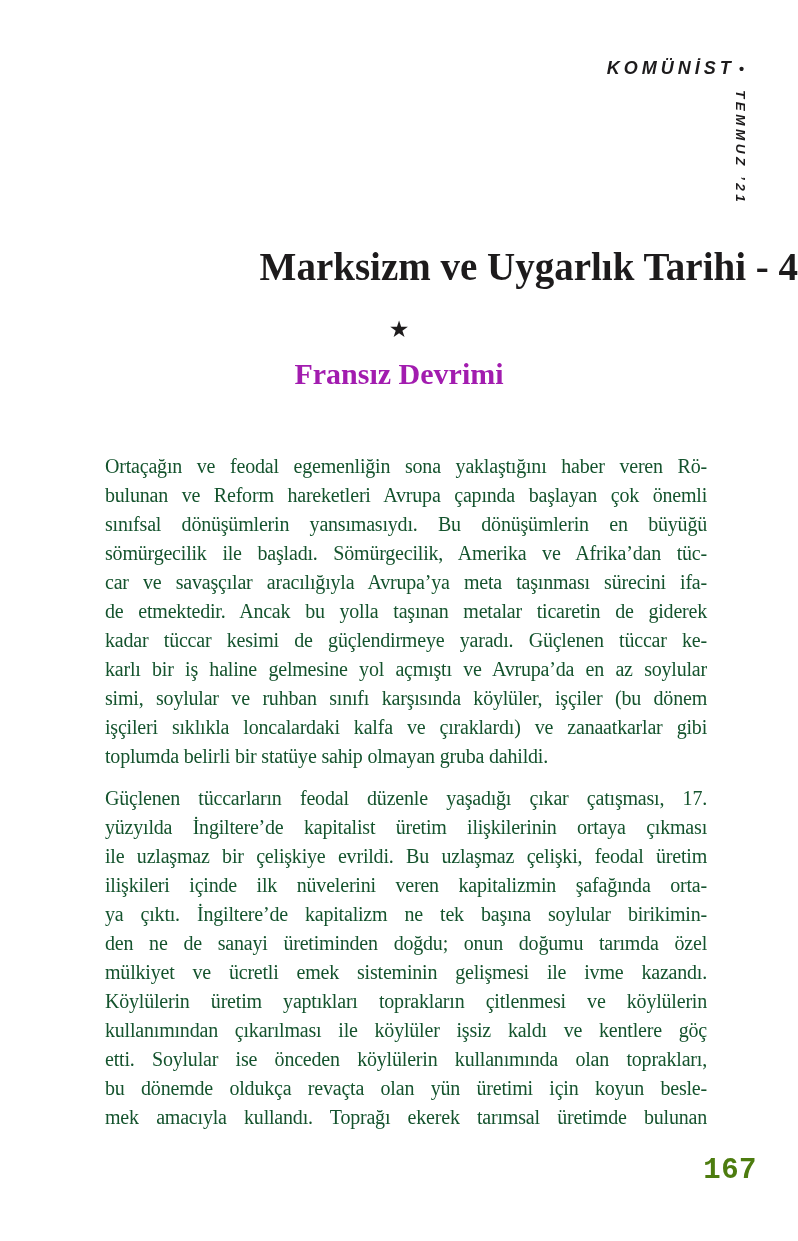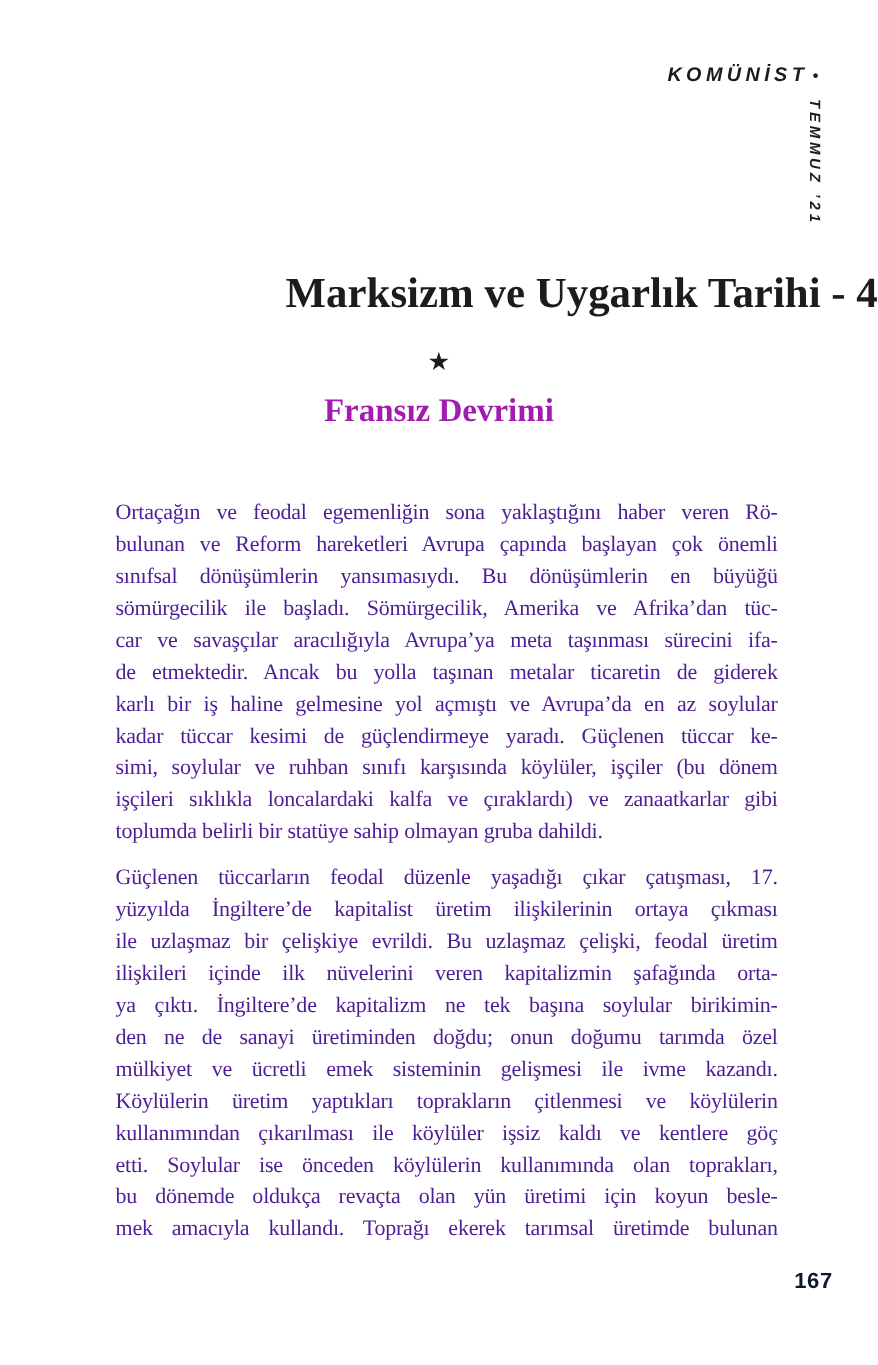--- a/index.html
+++ b/index.html
@@ -84,7 +84,7 @@
     font-size: 20px;
     line-height: 29px;
     letter-spacing: -0.2px;
-    color: #4c1d95;
+    color: #14532d;
   }
   .paragraph + .paragraph { margin-top: 13px; }
   .line { text-align: justify; }

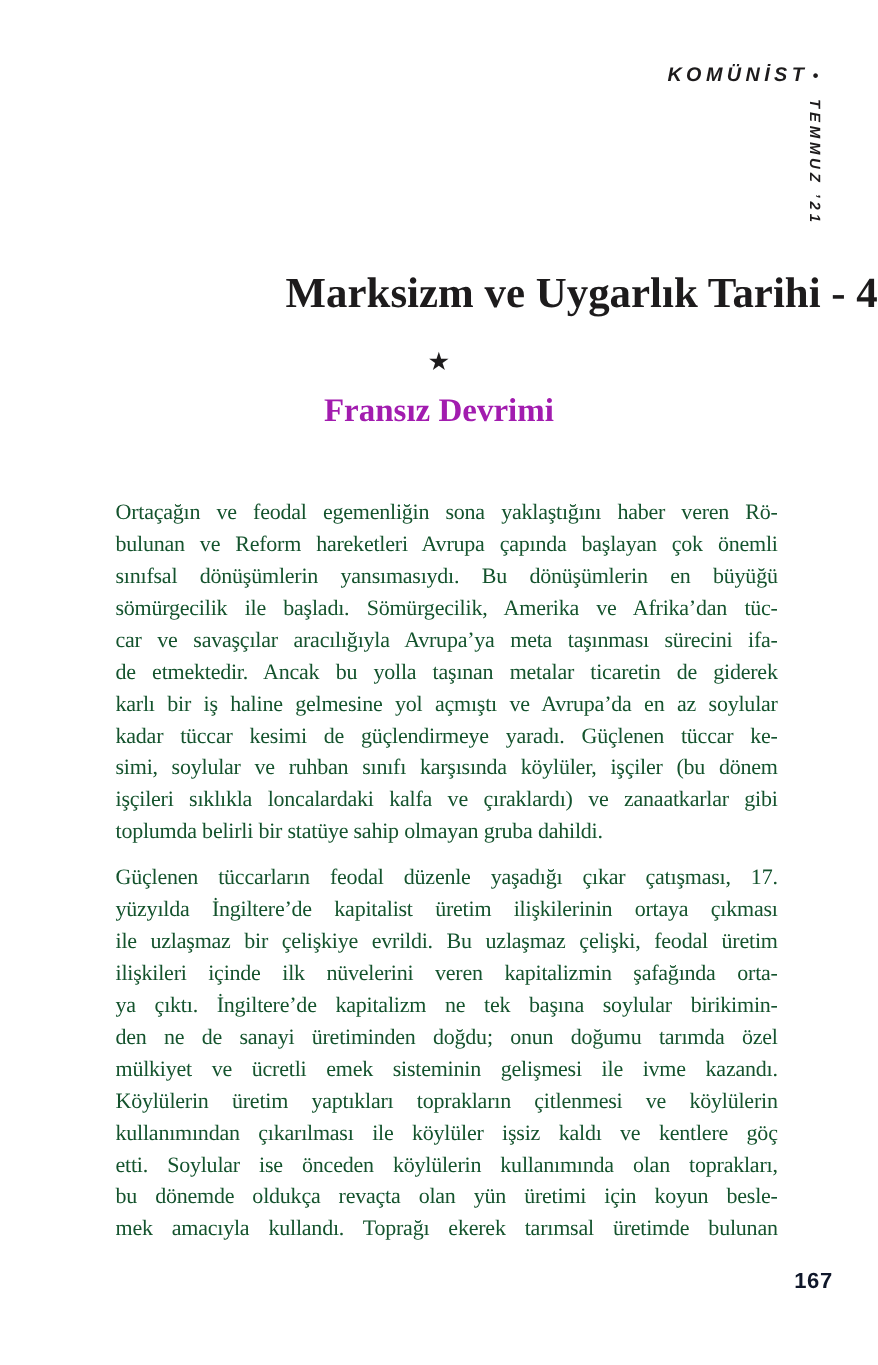--- a/index.html
+++ b/index.html
@@ -126,8 +126,8 @@
         <div class="line just"><span>sömürgecilik ile başladı. Sömürgecilik, Amerika ve Afrika’dan tüc-</span></div>
         <div class="line just"><span>car ve savaşçılar aracılığıyla Avrupa’ya meta taşınması sürecini ifa-</span></div>
         <div class="line just"><span>de etmektedir. Ancak bu yolla taşınan metalar ticaretin de giderek</span></div>
+        <div class="line just"><span>kadar tüccar kesimi de güçlendirmeye yaradı. Güçlenen tüccar ke-</span></div>
         <div class="line just"><span>karlı bir iş haline gelmesine yol açmıştı ve Avrupa’da en az soylular</span></div>
-        <div class="line just"><span>kadar tüccar kesimi de güçlendirmeye yaradı. Güçlenen tüccar ke-</span></div>
         <div class="line just"><span>simi, soylular ve ruhban sınıfı karşısında köylüler, işçiler </span><span class="em">(bu dönem</span></div>
         <div class="line just"><span class="em">işçileri sıklıkla loncalardaki kalfa ve çıraklardı)</span><span> ve zanaatkarlar gibi</span></div>
         <div class="line"><span>toplumda belirli bir statüye sahip olmayan gruba dahildi.</span></div>

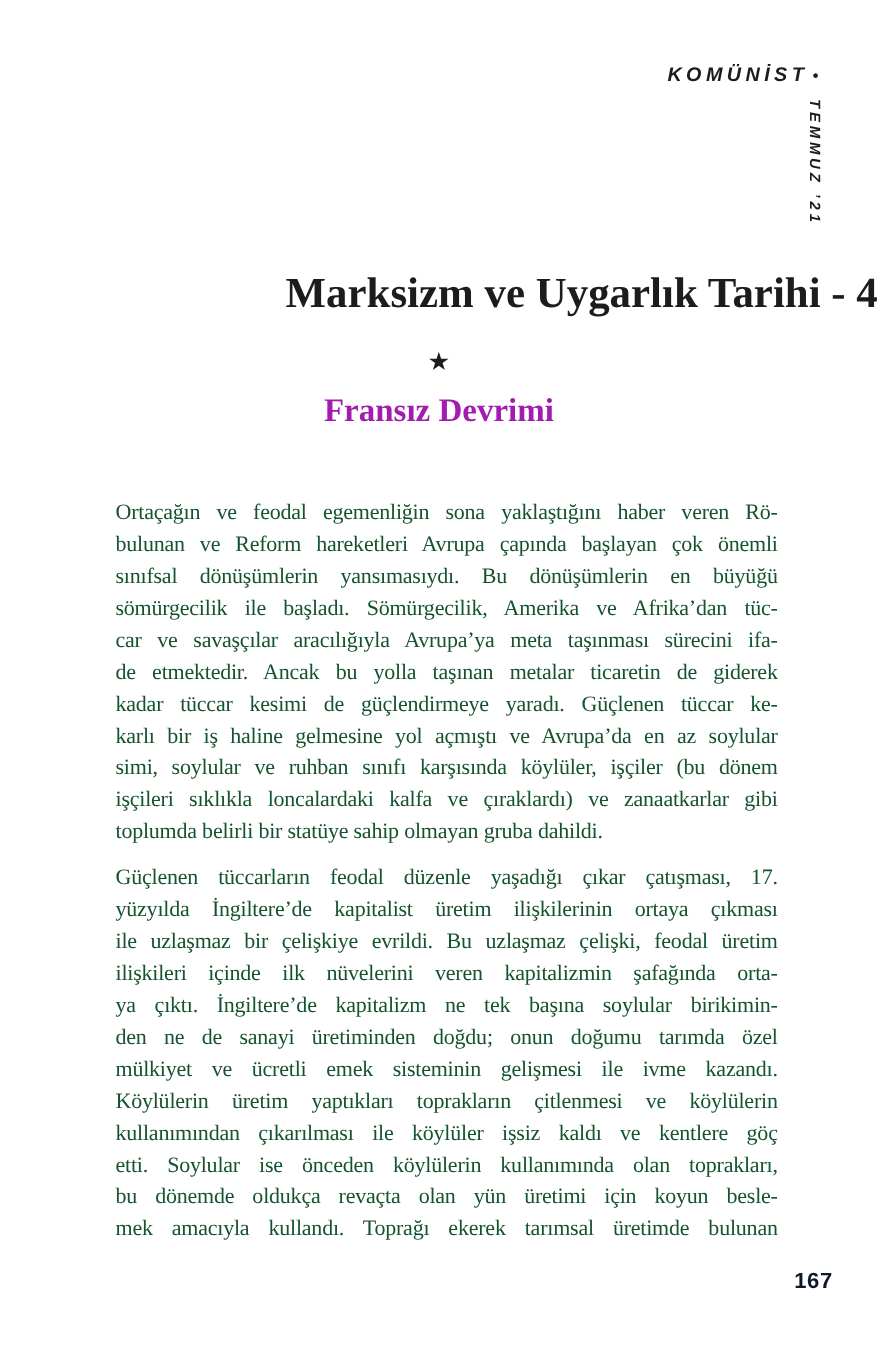--- a/index.html
+++ b/index.html
@@ -94,11 +94,11 @@
     position: absolute;
     top: 1154px;
     right: 41px;
-    font-family: Liberation Sans, sans-serif;
+    font-family: Liberation Mono, monospace;
     font-weight: 700;
-    font-size: 20px;
+    font-size: 29px;
     letter-spacing: 0.5px;
-    color: #0f172a;
+    color: #4d7c0f;
   }
 </style>
 </head>

